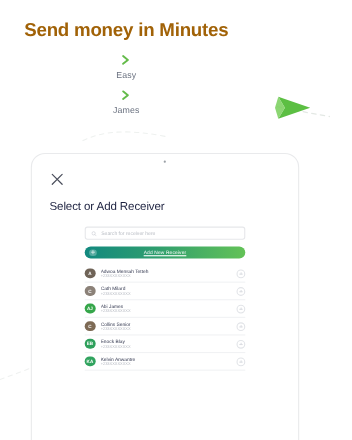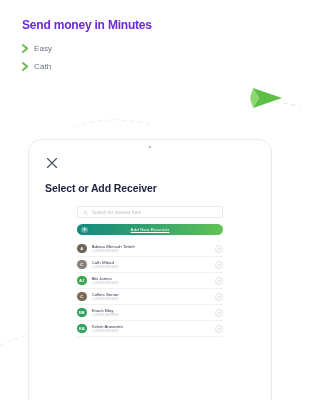--- a/index.html
+++ b/index.html
@@ -31,9 +31,9 @@
     z-index: 3;
   }
   .hero-title {
-    font-size: 12px;
+    font-size: 17px;
     font-weight: bold;
-    color: #6d28d9;
+    color: #a16207;
     letter-spacing: -0.2px;
     margin: 0 0 12px 0;
     white-space: nowrap;

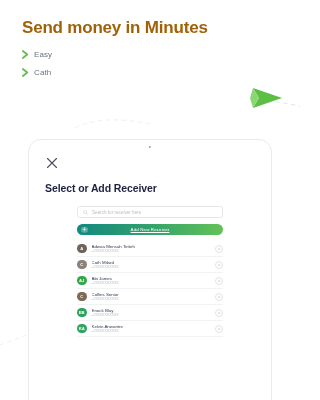--- a/index.html
+++ b/index.html
@@ -48,6 +48,7 @@
     align-items: center;
     gap: 5px;
     margin-bottom: 9px;
+    flex-direction: column;
   }
   .chev {
     width: 7px;

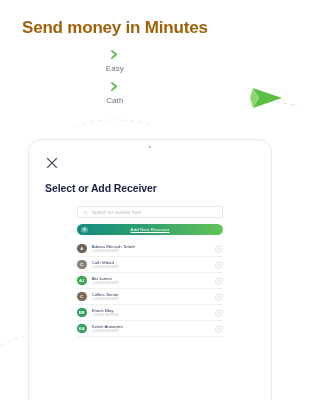--- a/index.html
+++ b/index.html
@@ -267,7 +267,7 @@
       <svg class="chev" viewBox="0 0 8 10">
         <path d="M1 1 L6 5 L1 9" fill="none" stroke="#64bb4a" stroke-width="2" stroke-linecap="round" stroke-linejoin="round"></path>
       </svg>
-      <span class="bullet-label">Cath</span>
+      <span class="bullet-label">James</span>
     </li>
   </ul>
 </div>

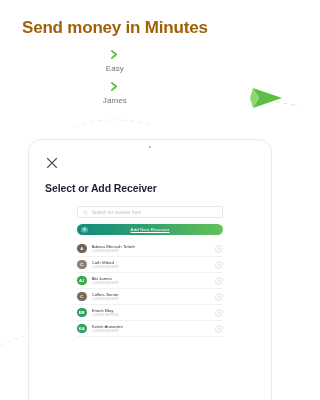--- a/index.html
+++ b/index.html
@@ -107,7 +107,7 @@
   }
   .screen-title {
     font-size: 10.5px;
-    font-weight: bold;
+    font-weight: normal;
     color: #1d2240;
     margin: 12px 0 0 0;
     letter-spacing: -0.1px;

